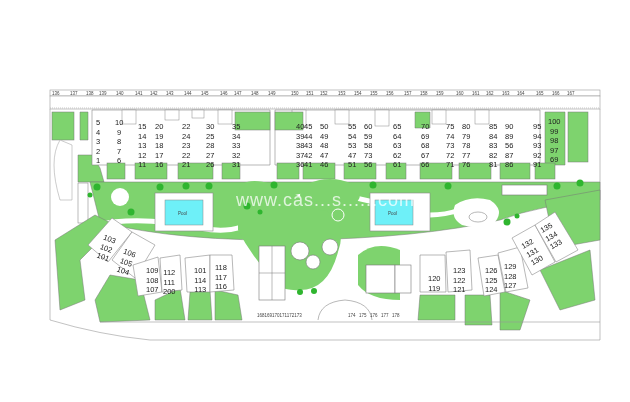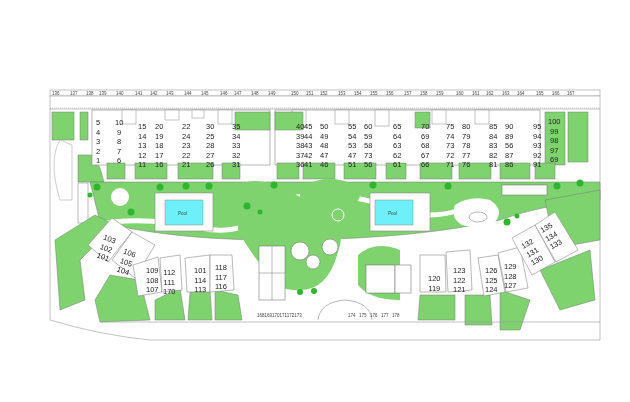--- a/index.html
+++ b/index.html
@@ -399,6 +399,7 @@
 <span class="park" style="left:392px;top:313px">178</span>
 
 
+<div class="wm">www.cas...s......com</div>
 </div>
 
 </body></html>

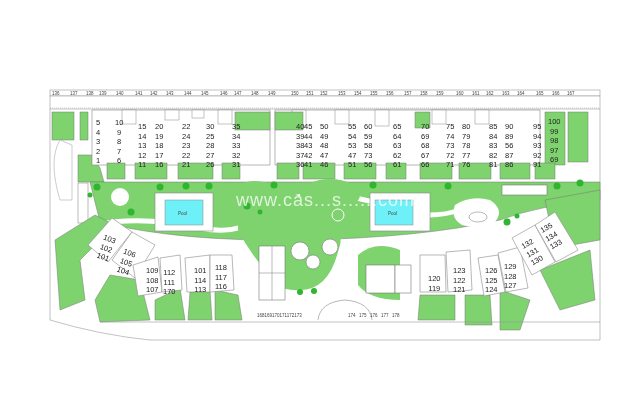--- a/index.html
+++ b/index.html
@@ -344,7 +344,7 @@
 <div class="col" style="left:163px;top:268px">
   <span>112</span>
   <span>111</span>
-  <span>170</span>
+  <span>200</span>
 </div>
 <div class="col" style="left:194px;top:266px">
   <span>101</span>

